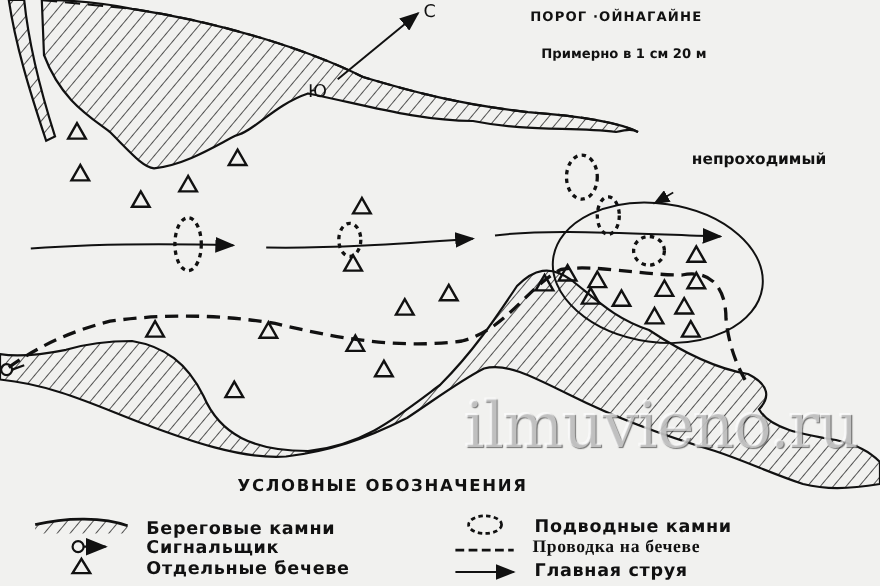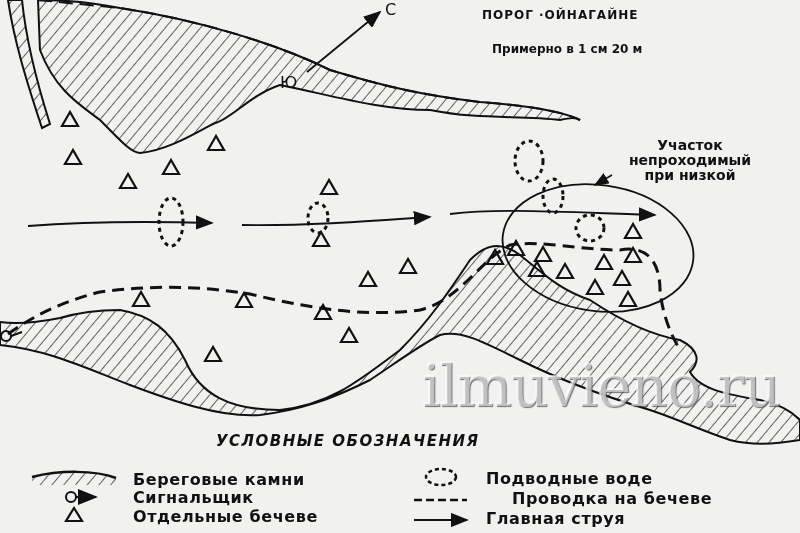--- a/index.html
+++ b/index.html
@@ -114,7 +114,6 @@
 <div class="txt compass-s">Ю</div>
 
 <div class="txt note">
-  <div>Участок</div>
   <div>непроходимый</div>
   <div>при низкой</div>
 </div>

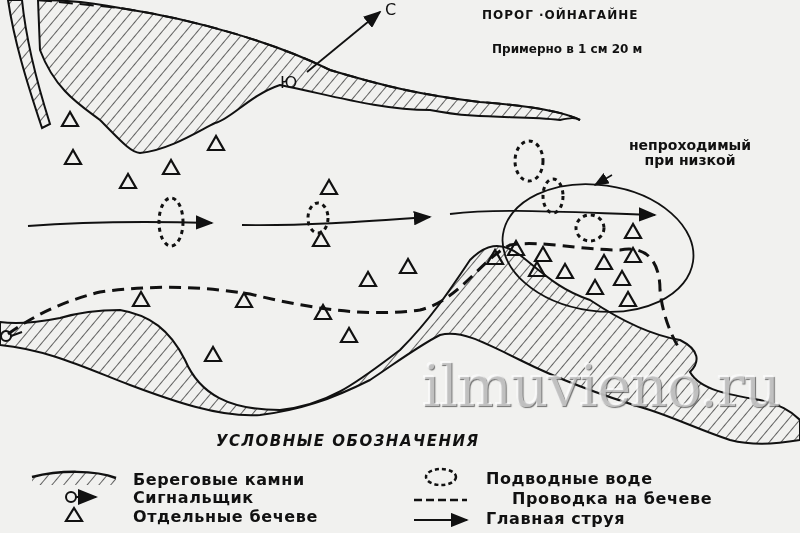--- a/index.html
+++ b/index.html
@@ -115,7 +115,6 @@
 
 <div class="txt note">
   <div>непроходимый</div>
-  <div>при низкой</div>
 </div>
 
 <div class="watermark">ilmuvieno.ru</div>

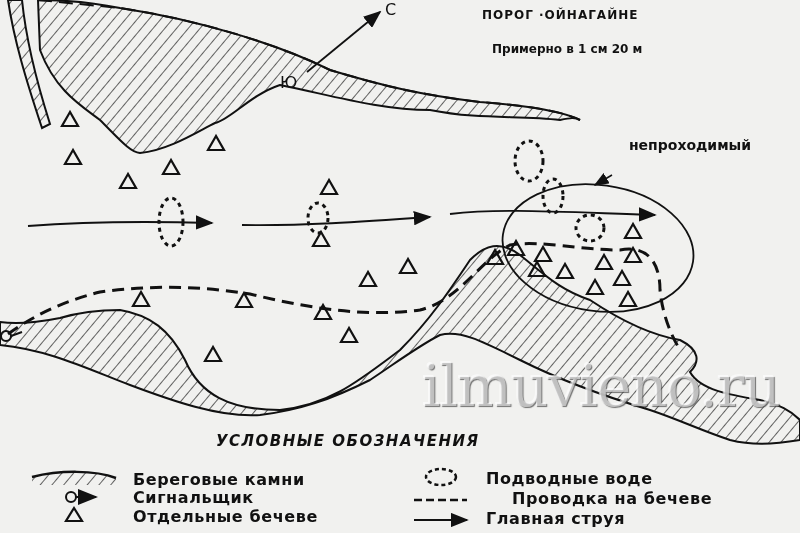--- a/index.html
+++ b/index.html
@@ -12,7 +12,7 @@
   .compass-s { left: 280px; top: 73px; font-size: 16px; font-weight: normal; }
   .note { left: 600px; top: 138px; font-size: 14px; line-height: 15px; text-align: center; width: 180px; }
   .note div { white-space: nowrap; }
-  .legend-title { left: 216px; top: 432px; font-size: 15px; letter-spacing: 1.5px; font-style: italic; }
+  .legend-title { left: 216px; top: 432px; font-size: 15px; letter-spacing: 1.5px; }
   .leg { position: absolute; font-size: 16px; font-weight: bold; letter-spacing: 0.6px; white-space: nowrap; }
   .watermark { position: absolute; left: 422px; top: 352px; font-family: "DejaVu Serif", serif; font-size: 58px; color: rgba(255,255,255,0.55); text-shadow: 1px 1px 1px rgba(60,60,60,0.7), -1px -1px 0 rgba(255,255,255,0.6); letter-spacing: -1px; }
 </style>

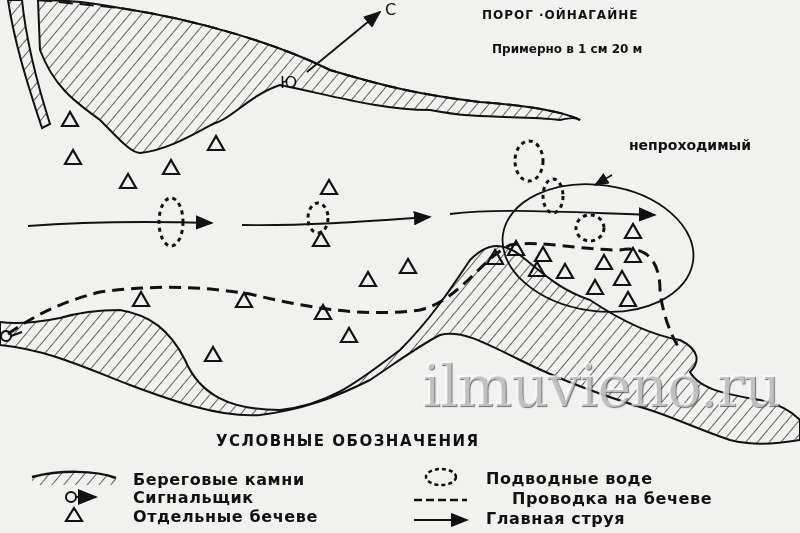--- a/index.html
+++ b/index.html
@@ -123,7 +123,7 @@
 <div class="leg" style="left:133px;top:470px;">Береговые камни</div>
 <div class="leg" style="left:133px;top:488px;">Сигнальщик</div>
 <div class="leg" style="left:133px;top:507px;">Отдельные бечеве</div>
-<div class="leg" style="left:486px;top:469px;">Подводные воде</div>
+<div class="leg" style="left:486px;top:469px;">Подводные камни</div>
 <div class="leg" style="left:512px;top:489px;">Проводка на бечеве</div>
 <div class="leg" style="left:486px;top:509px;text-align:center;">Главная струя</div>
 

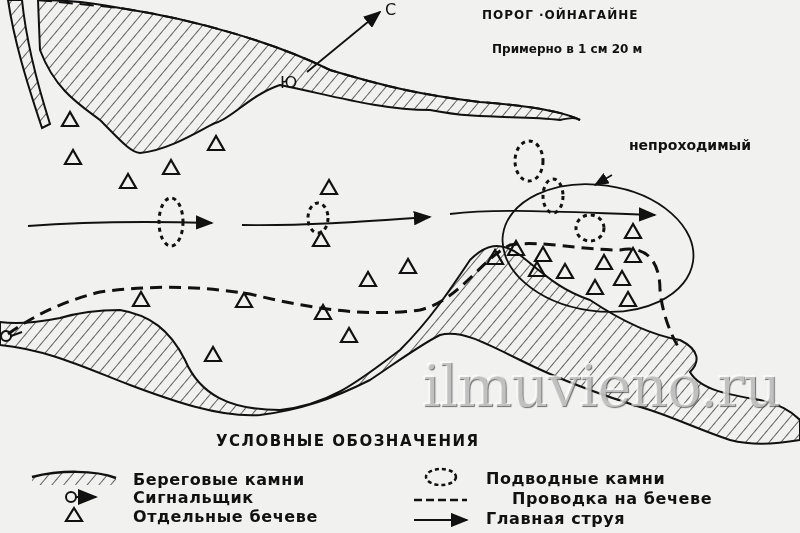--- a/index.html
+++ b/index.html
@@ -124,7 +124,7 @@
 <div class="leg" style="left:133px;top:488px;">Сигнальщик</div>
 <div class="leg" style="left:133px;top:507px;">Отдельные бечеве</div>
 <div class="leg" style="left:486px;top:469px;">Подводные камни</div>
-<div class="leg" style="left:512px;top:489px;">Проводка на бечеве</div>
+<div class="leg" style="left:484px;top:489px;font-family:Liberation Serif, serif;">Проводка на бечеве</div>
 <div class="leg" style="left:486px;top:509px;text-align:center;">Главная струя</div>
 
 </body></html>

